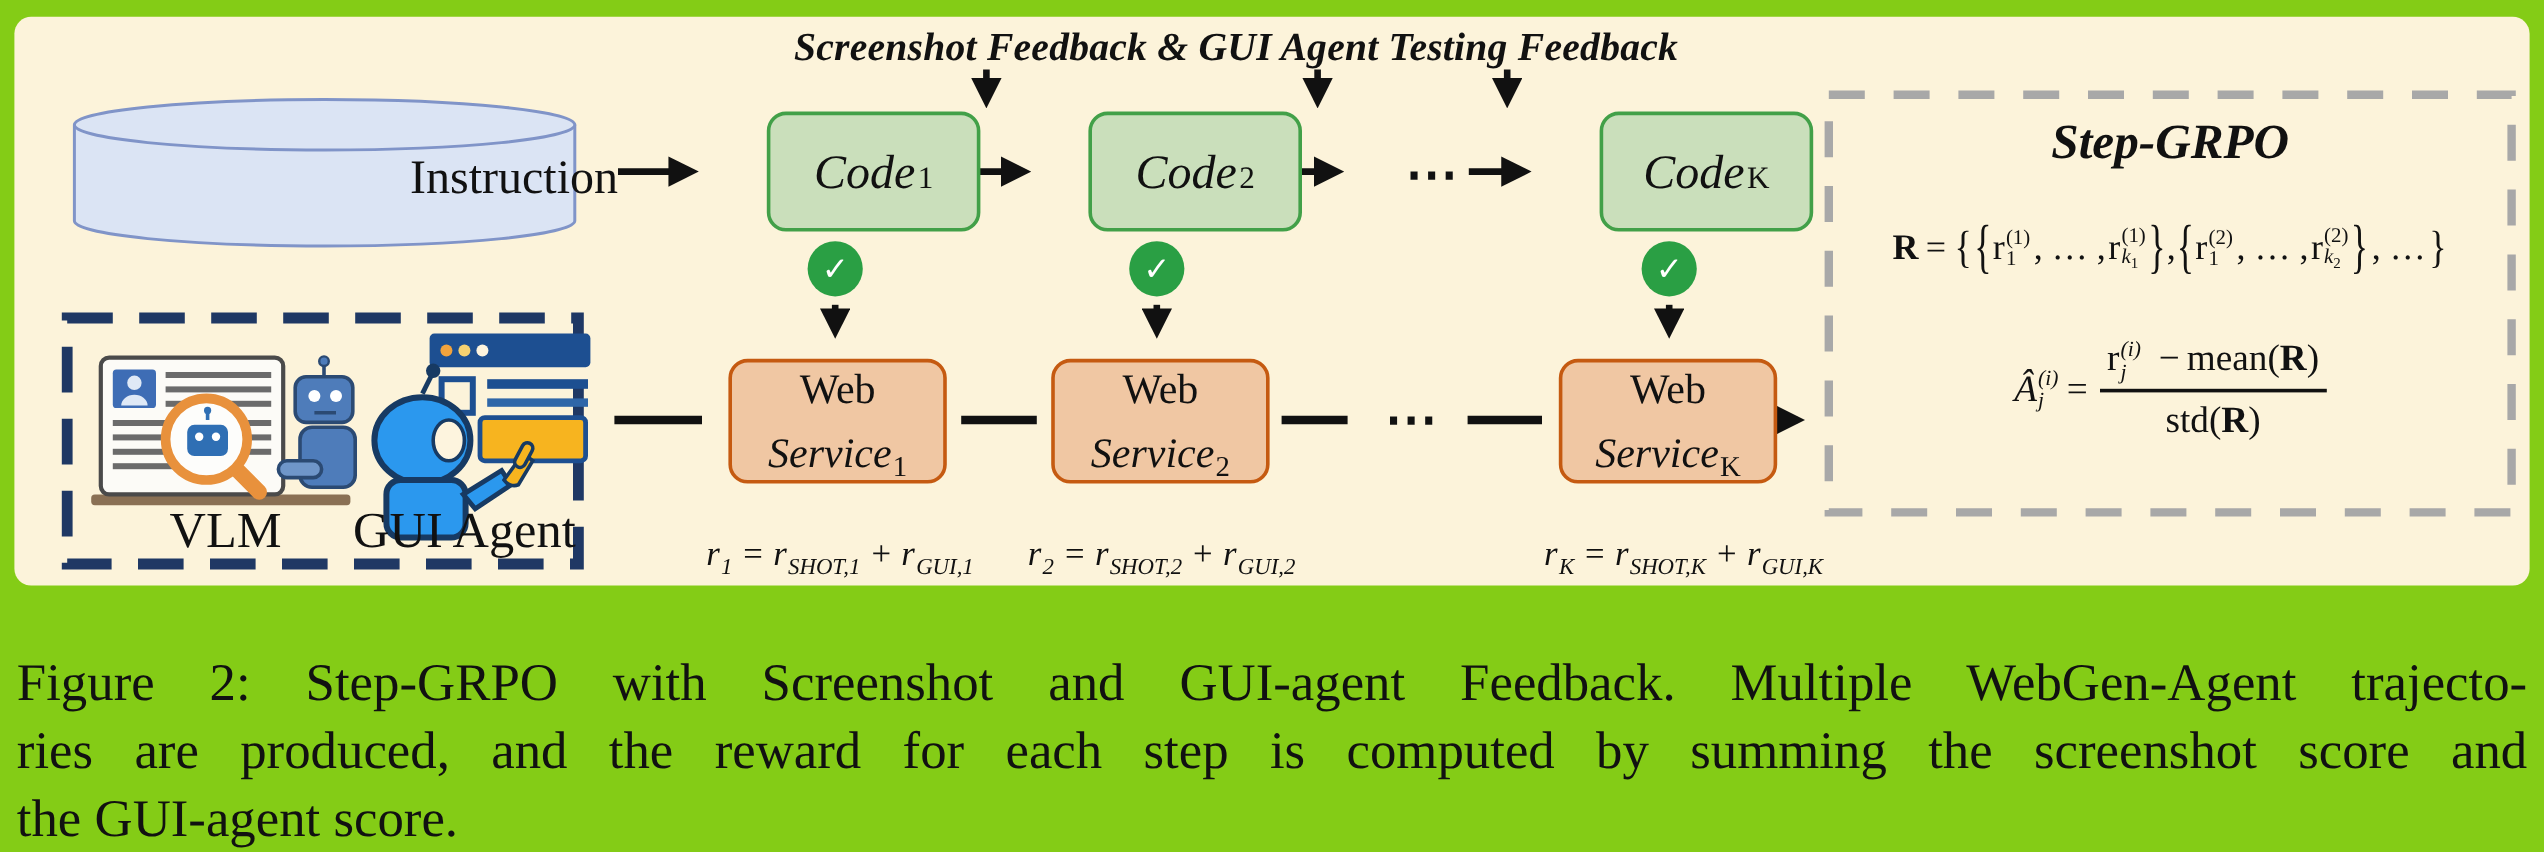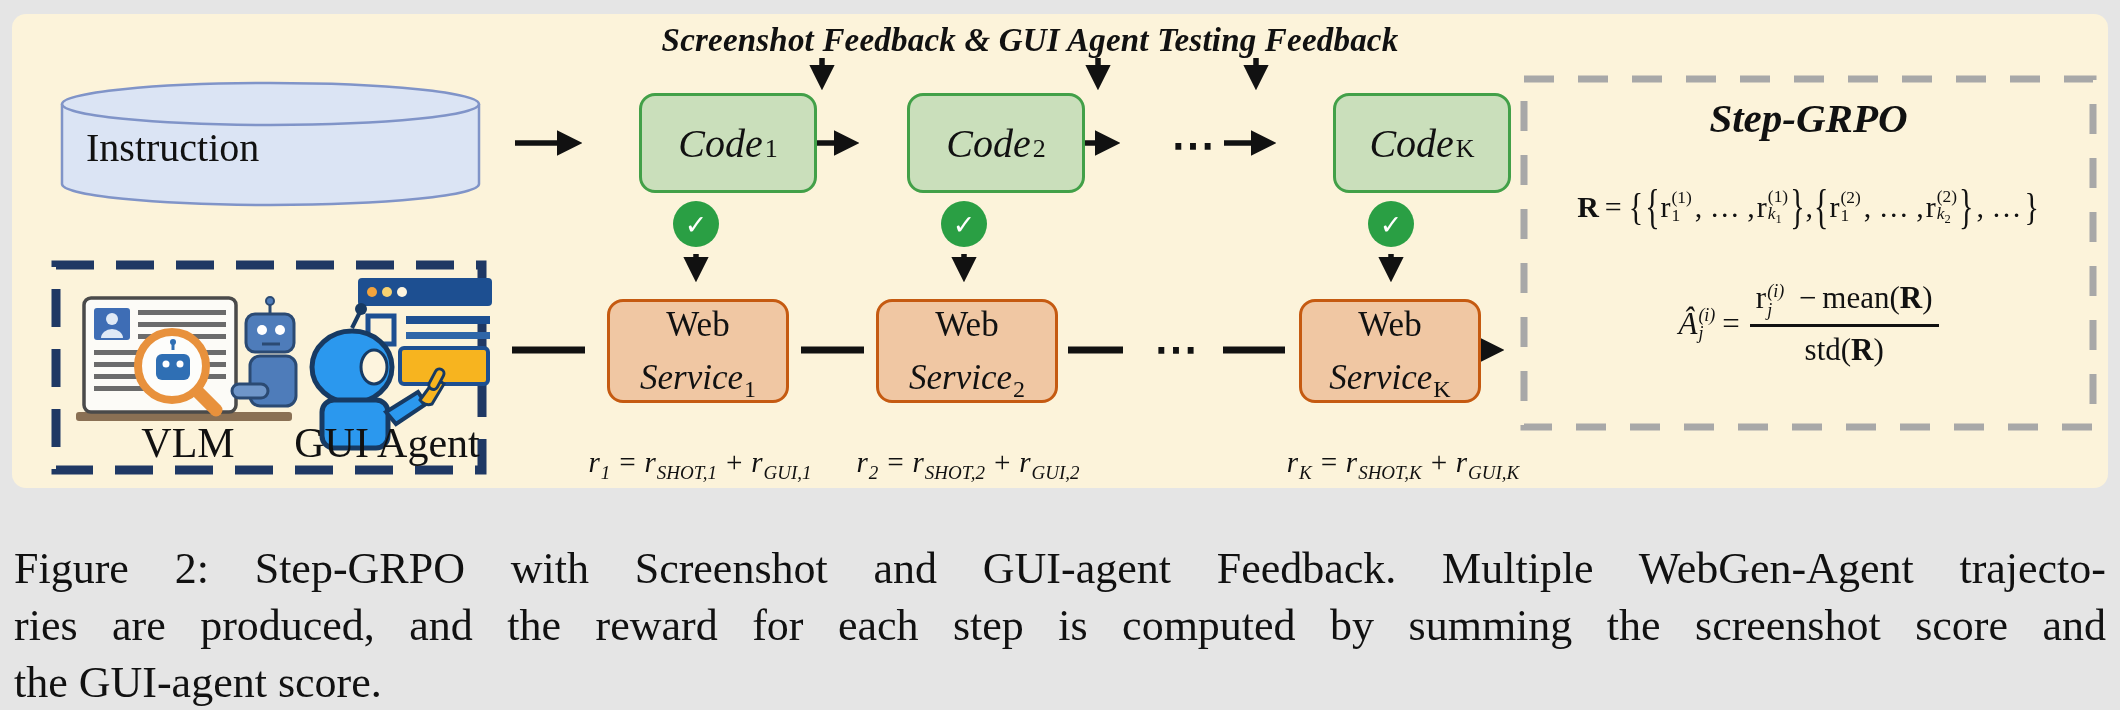--- a/index.html
+++ b/index.html
@@ -3,7 +3,7 @@
 <meta charset="utf-8">
 <style>
   html,body{margin:0;padding:0;background:#ffffff;}
-  #canvas{position:relative;width:2120px;height:710px;background:#e5e5e5;overflow:hidden;
+  #canvas{position:relative;width:2120px;height:710px;background:#84cc16;overflow:hidden;
           font-family:"Liberation Serif","DejaVu Serif",serif;color:#111;}
   
   #diagram{position:absolute;left:12px;top:14px;width:2096px;height:474px;background:#fcf3da;border-radius:14px;}

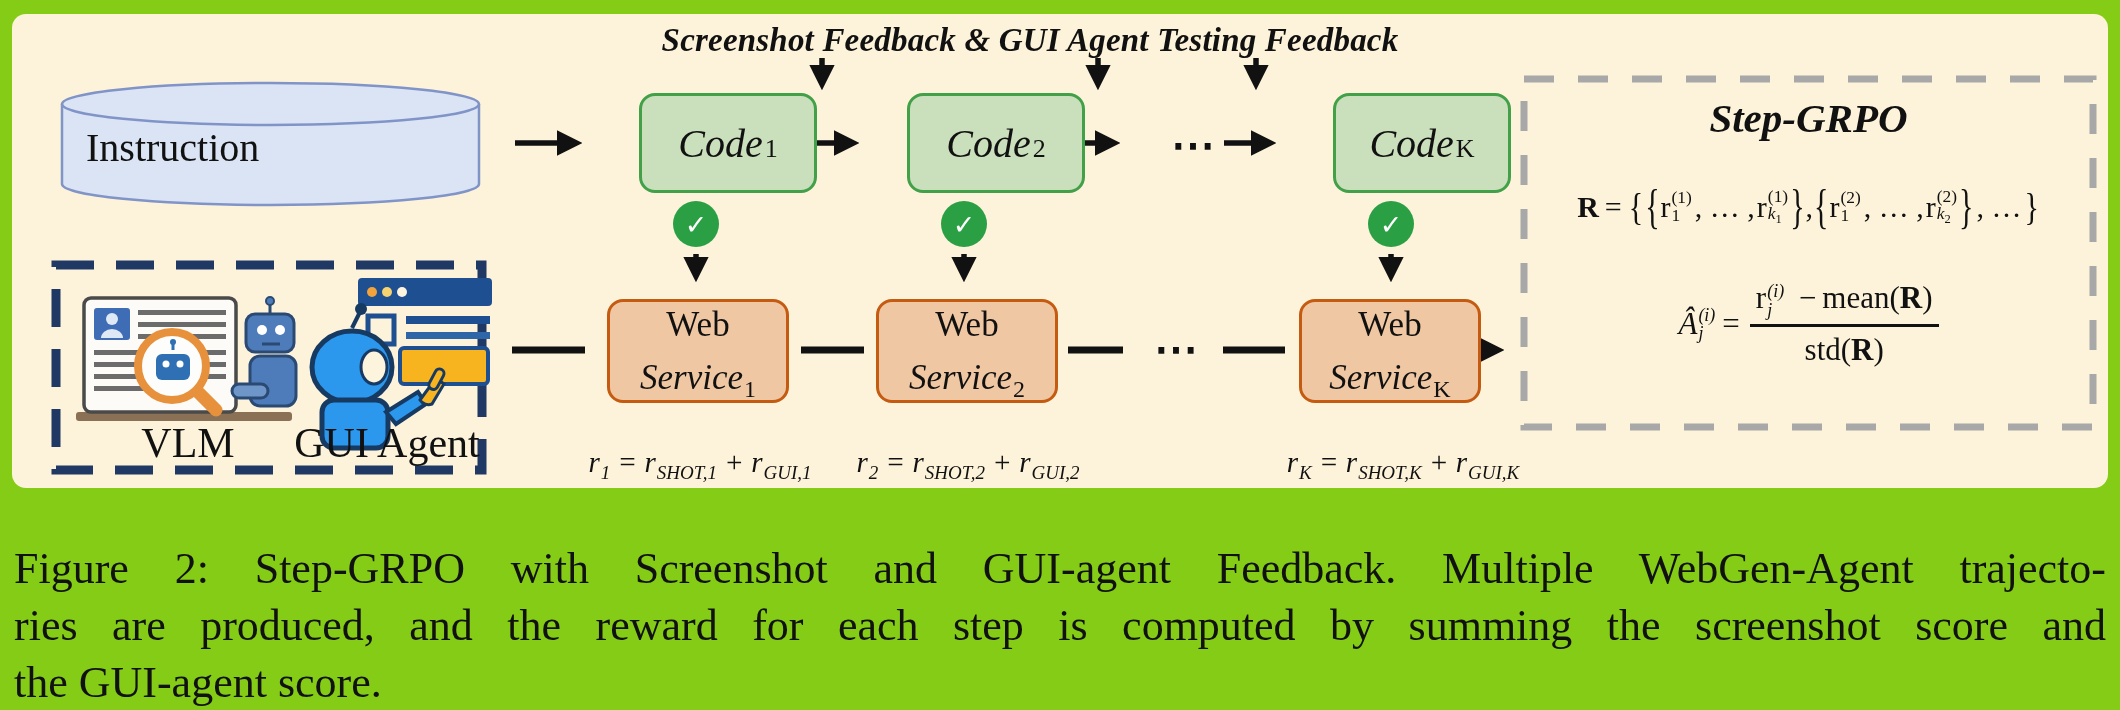--- a/index.html
+++ b/index.html
@@ -10,8 +10,8 @@
   #overlay{position:absolute;left:0;top:0;width:2096px;height:474px;}
   .banner{position:absolute;left:318px;top:8px;width:1400px;text-align:center;
           font-style:italic;font-weight:bold;font-size:33px;letter-spacing:.2px;}
-  .cyl-label{position:absolute;left:50px;top:112px;width:453px;height:44px;text-align:left;
-             font-size:40px;line-height:44px;padding-left:24px;}
+  .cyl-label{position:absolute;left:50px;top:112px;width:453px;height:44px;text-align:right;
+             font-size:40px;line-height:44px;}
   .code-box{position:absolute;width:178px;height:100px;background:#cadfbb;border:3px solid #42a048;
             border-radius:16px;display:flex;align-items:center;justify-content:center;
             font-style:italic;font-size:40px;box-sizing:border-box;margin-left:32px;}

